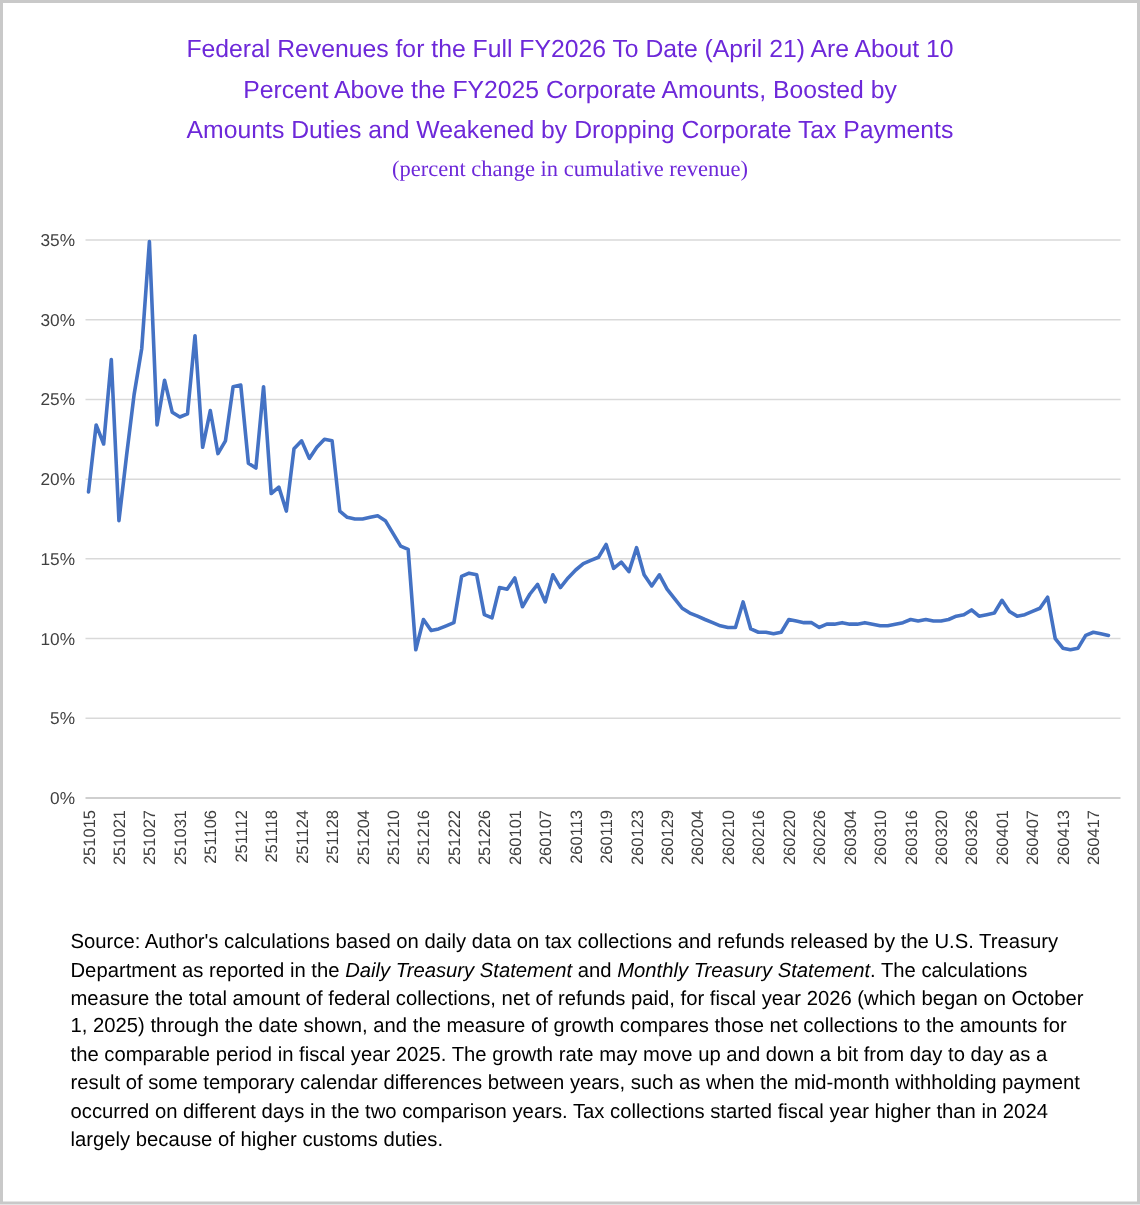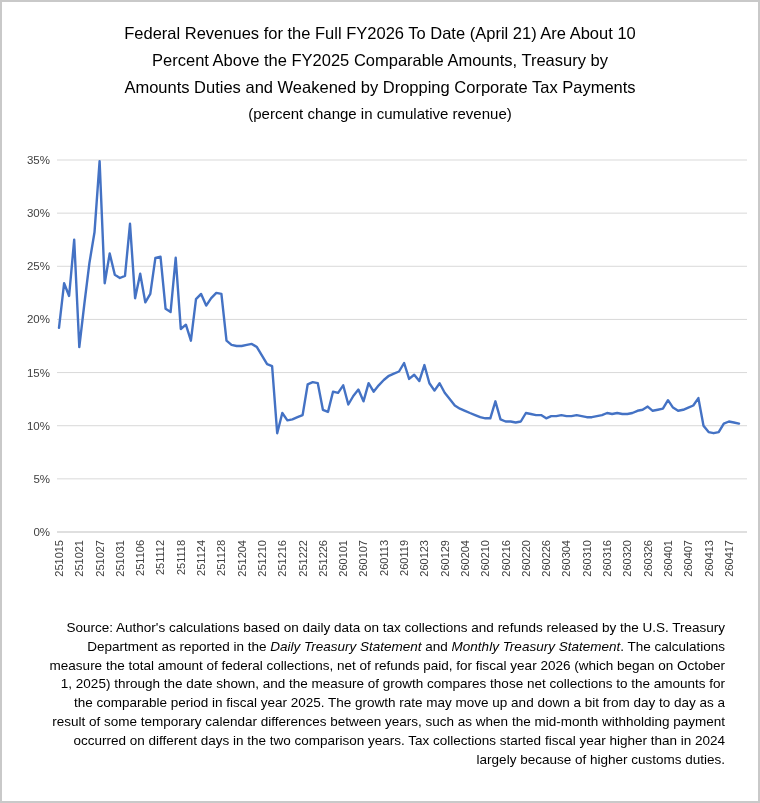--- a/index.html
+++ b/index.html
@@ -14,7 +14,7 @@
   }
   .title-block{
     position:absolute;top:18px;left:0;width:100%;
-    text-align:center;color:#000000;
+    text-align:center;color:#6d28d9;
   }
   .title-line{
     font-size:16.5px;line-height:27px;white-space:nowrap;

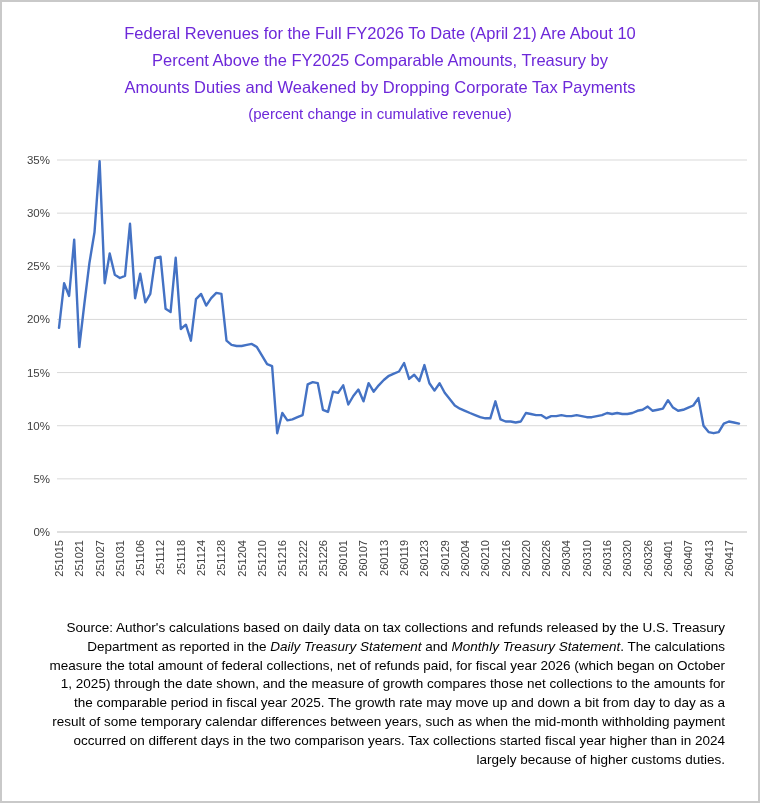--- a/index.html
+++ b/index.html
@@ -35,7 +35,7 @@
 
 <div class="title-block">
   <div class="title-line">Federal Revenues for the Full FY2026 To Date (April 21) Are About 10</div>
-  <div class="title-line">Percent Above the FY2025 Comparable Amounts, Treasury by</div>
+  <div class="title-line">Percent Above the FY2025 Corporate Amounts, Boosted by</div>
   <div class="title-line">Amounts Duties and Weakened by Dropping Corporate Tax Payments</div>
   <div class="subtitle-line">(percent change in cumulative revenue)</div>
 </div>

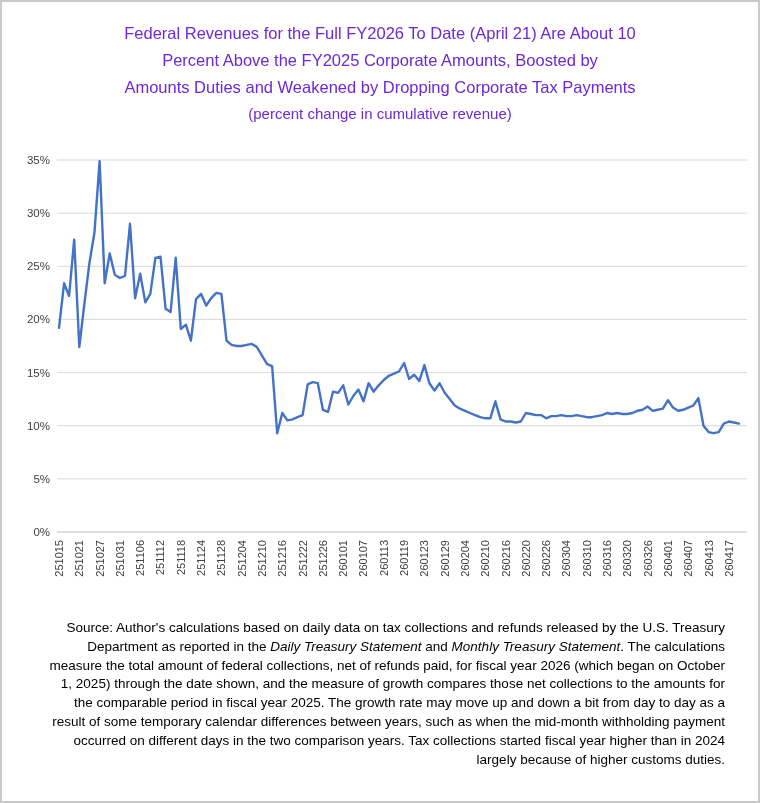--- a/index.html
+++ b/index.html
@@ -20,7 +20,7 @@
     font-size:16.5px;line-height:27px;white-space:nowrap;
   }
   .subtitle-line{
-    font-size:15px;line-height:25px;white-space:nowrap;
+    font-size:15px;line-height:25px;white-space:nowrap;font-family:Liberation Serif, serif;
   }
   #chart-svg{position:absolute;top:140px;left:0;}
   .source-note{

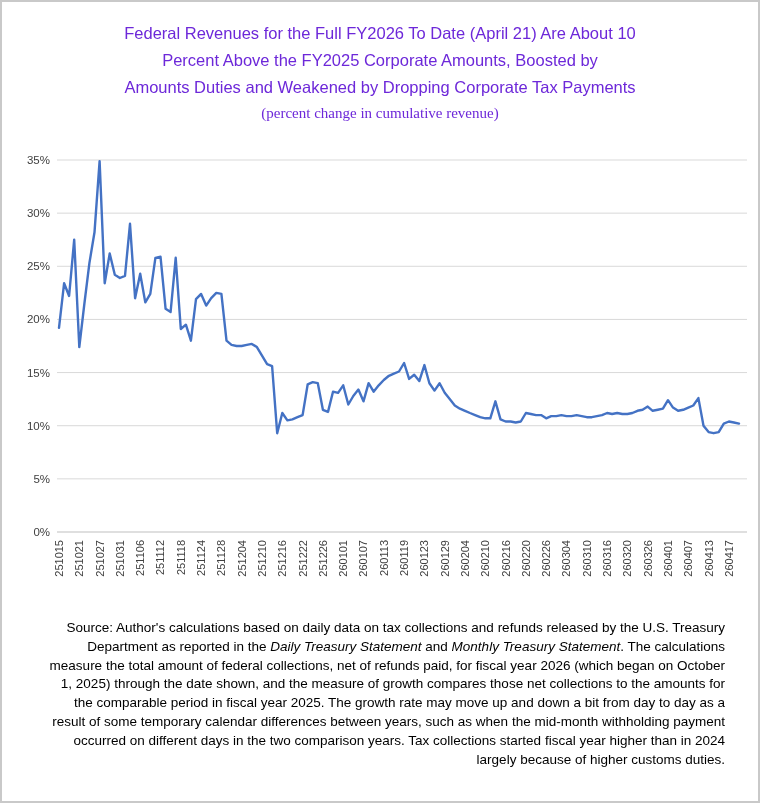--- a/index.html
+++ b/index.html
@@ -26,7 +26,7 @@
   .source-note{
     position:absolute;top:617px;left:45px;width:678px;
     font-size:13.5px;line-height:18.8px;color:#000;
-    text-align:right;
+    text-align:left;
   }
   .source-note .it{font-style:italic;}
 </style>

